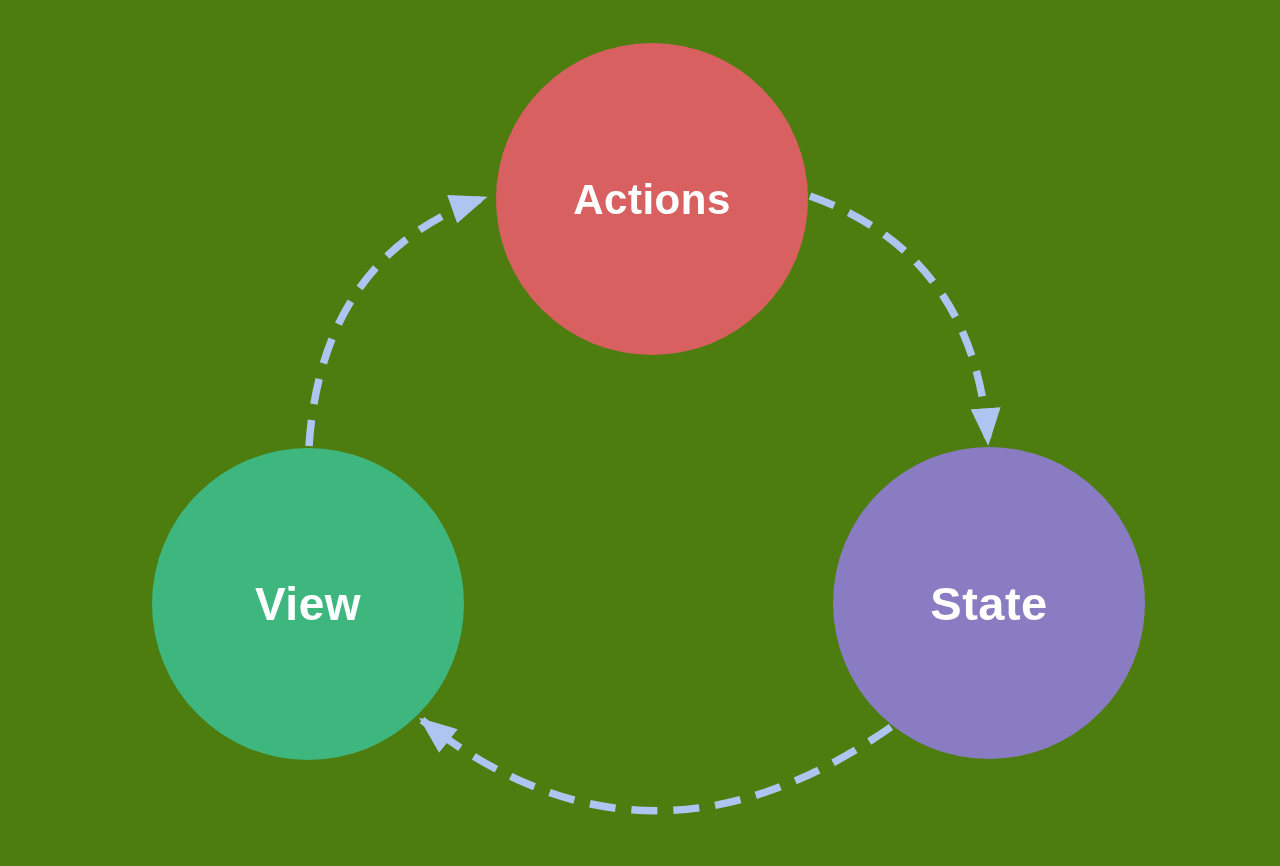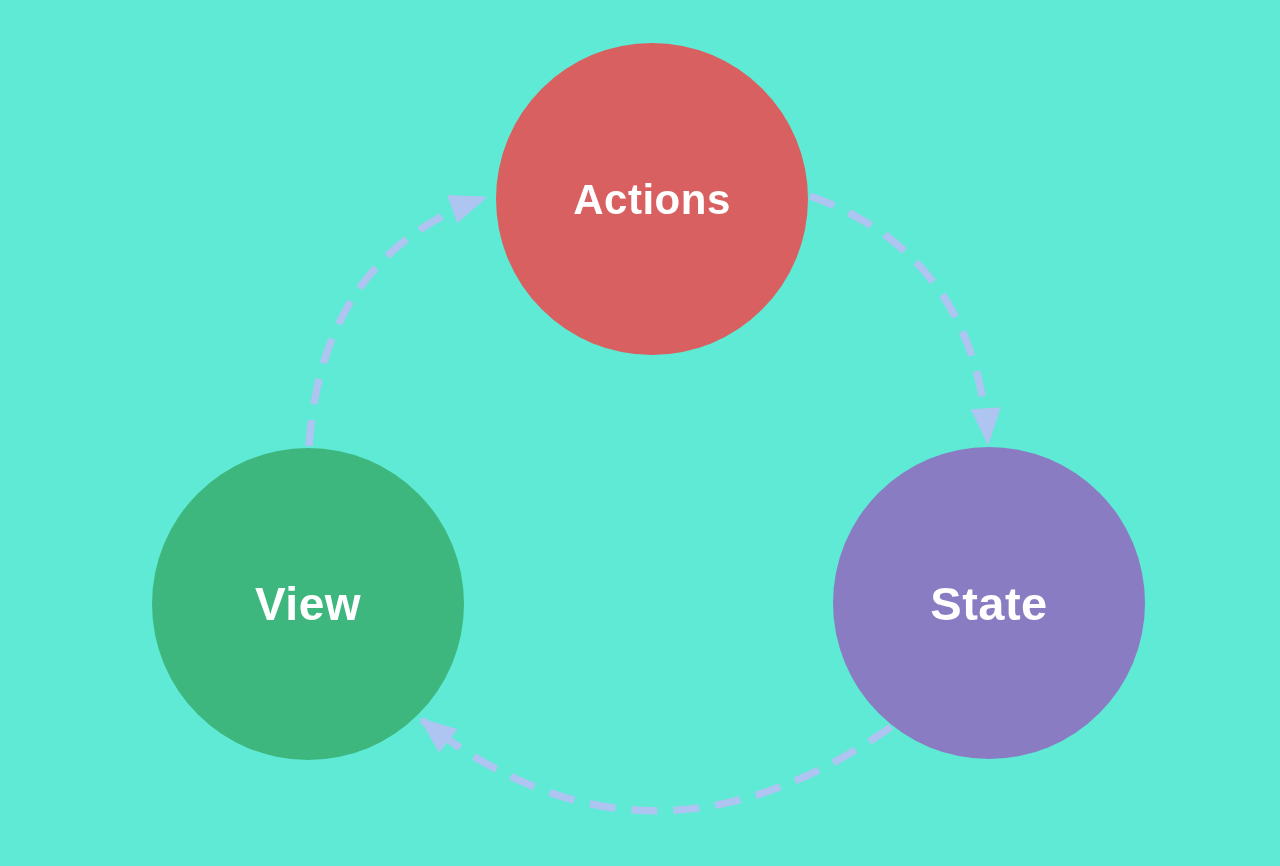--- a/index.html
+++ b/index.html
@@ -15,7 +15,7 @@
     position: relative;
     width: 1280px;
     height: 866px;
-    background: #5eead4;
+    background: #4d7c0f;
   }
   svg { display: block; }
   .node-label {

